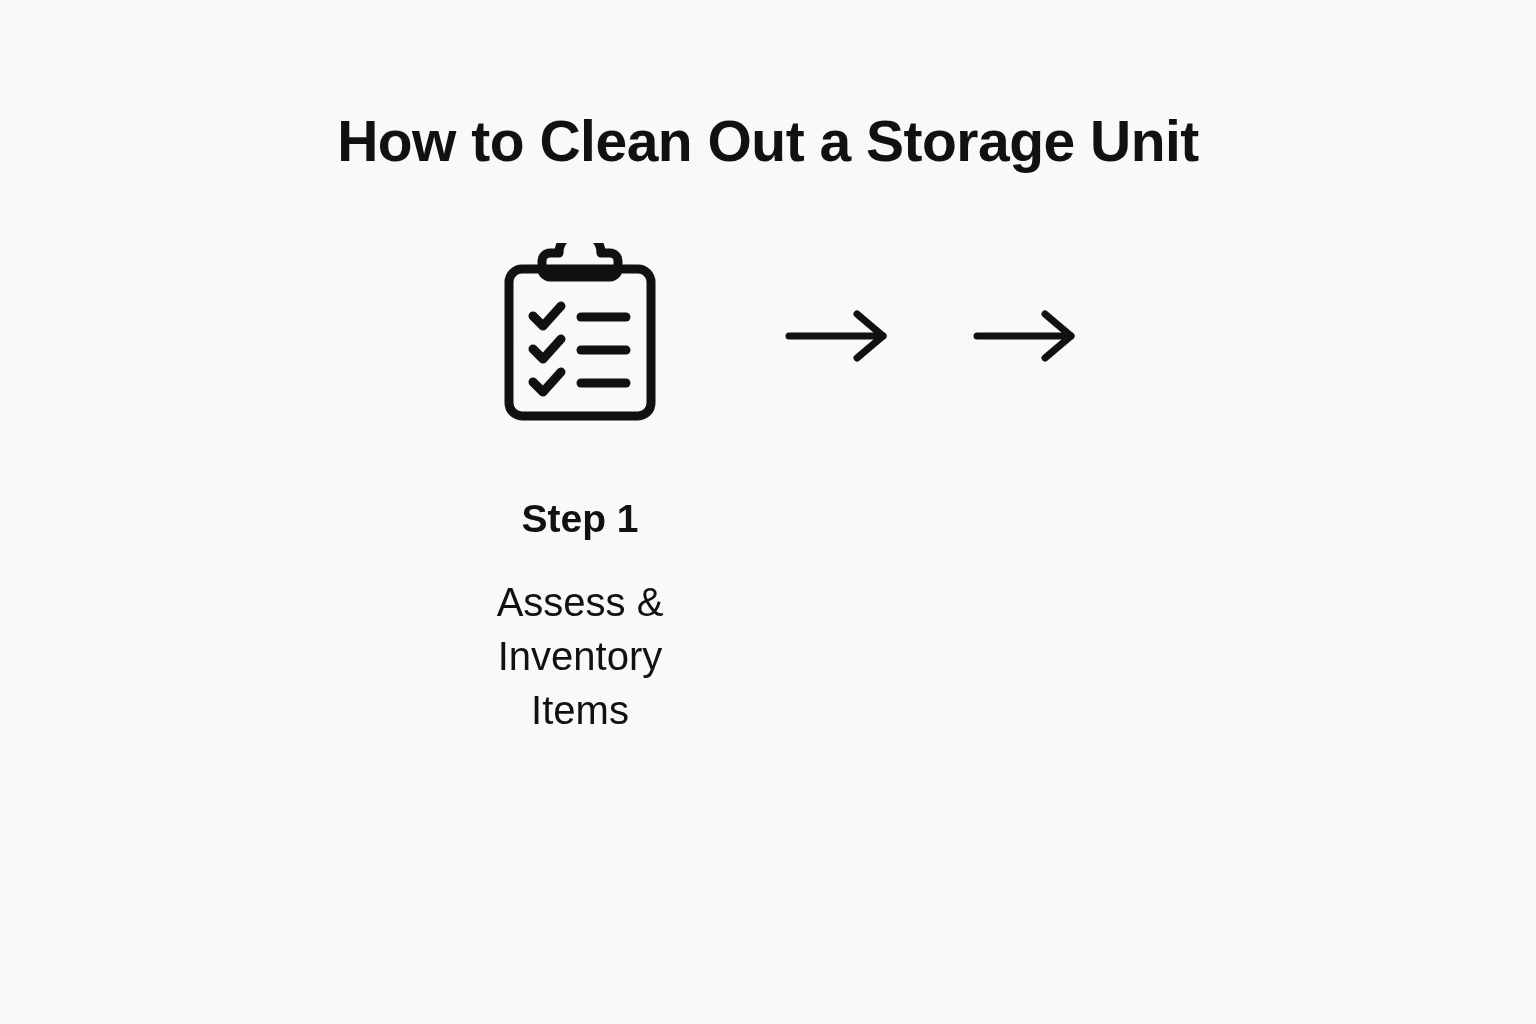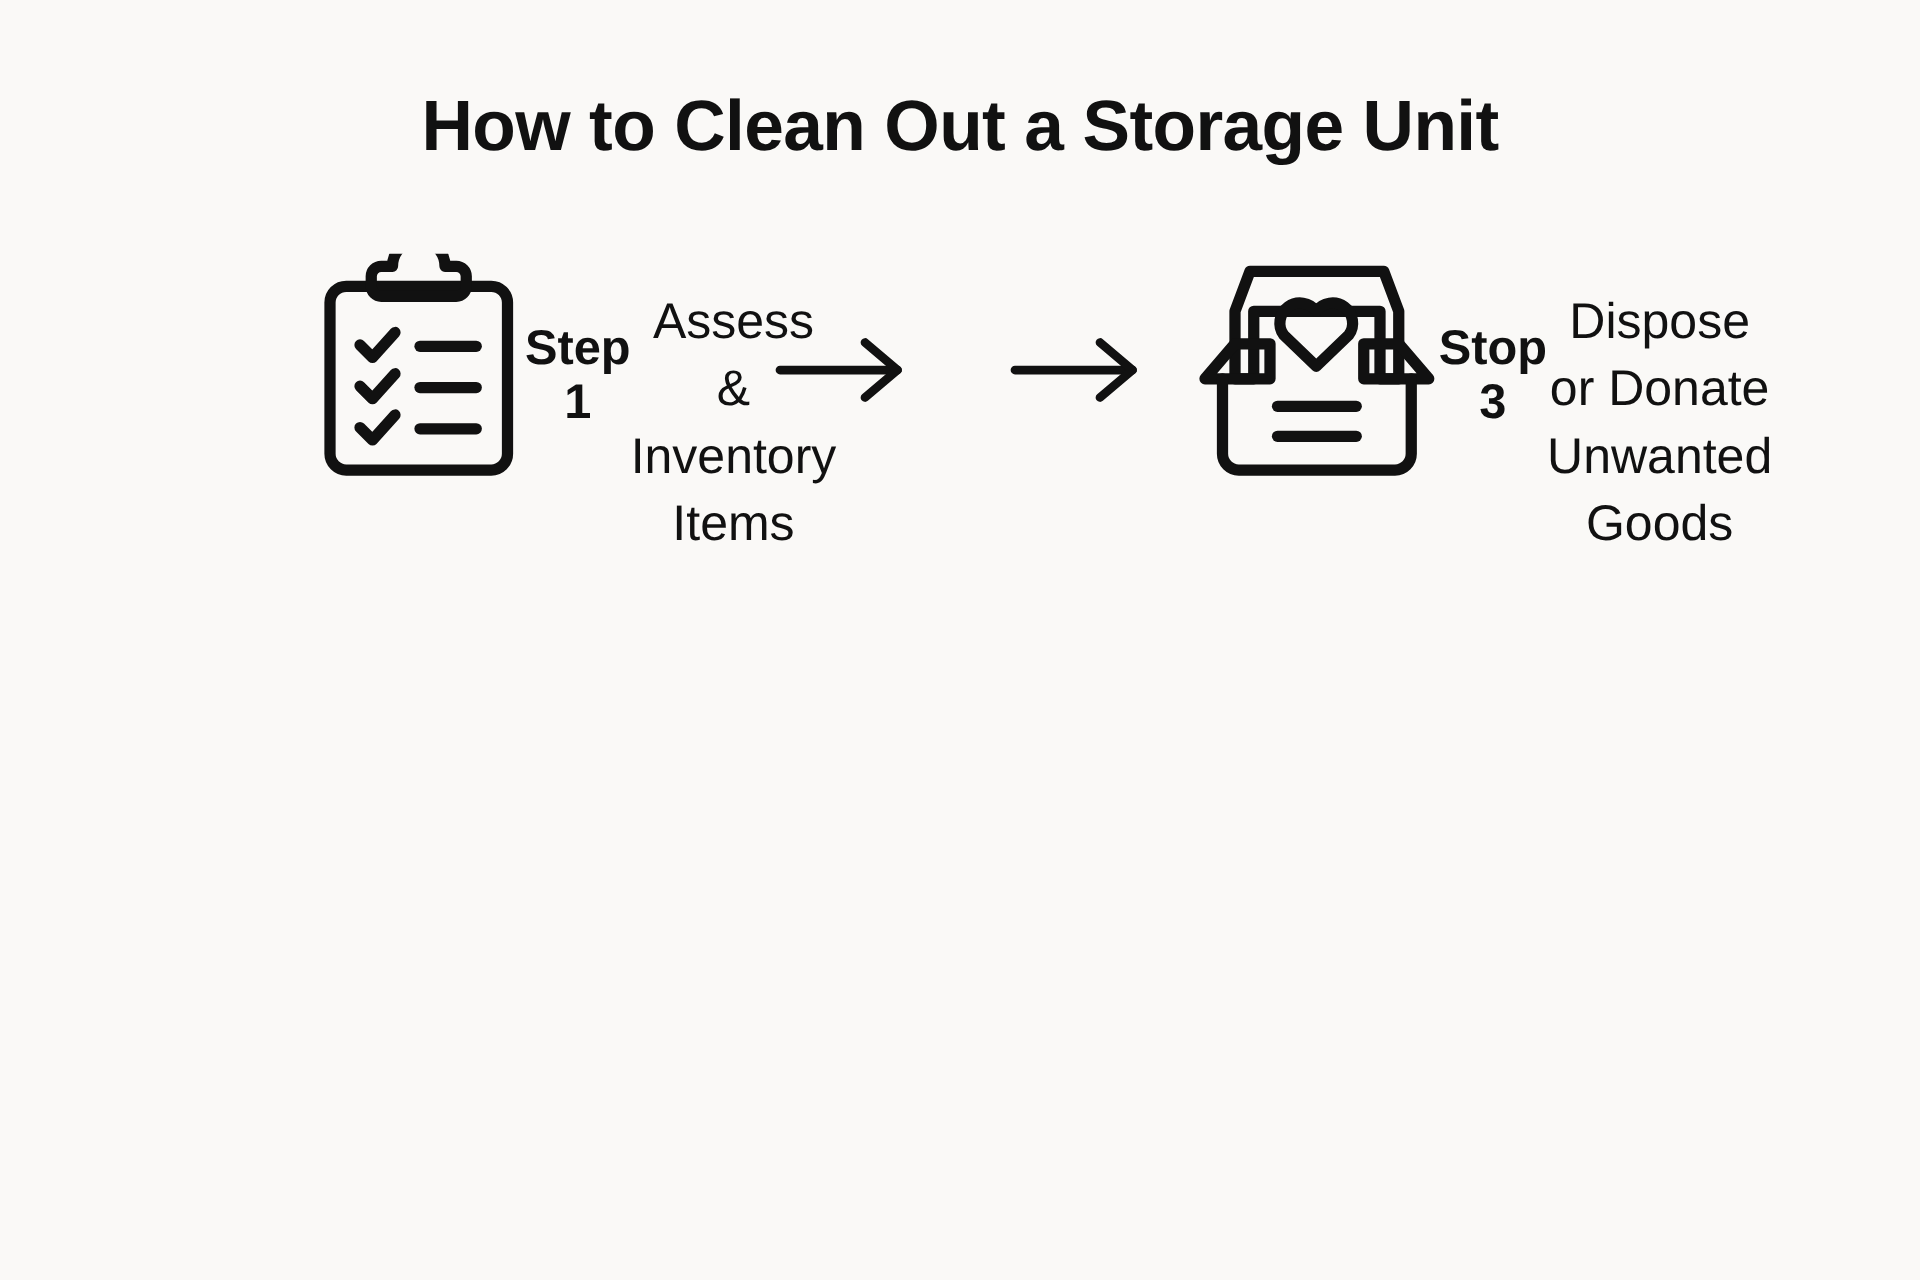--- a/index.html
+++ b/index.html
@@ -26,7 +26,7 @@
   }
 
   .title {
-    margin-top: 72px;
+    margin-top: 112px;
     font-size: 57px;
     font-weight: 700;
     letter-spacing: -0.5px;

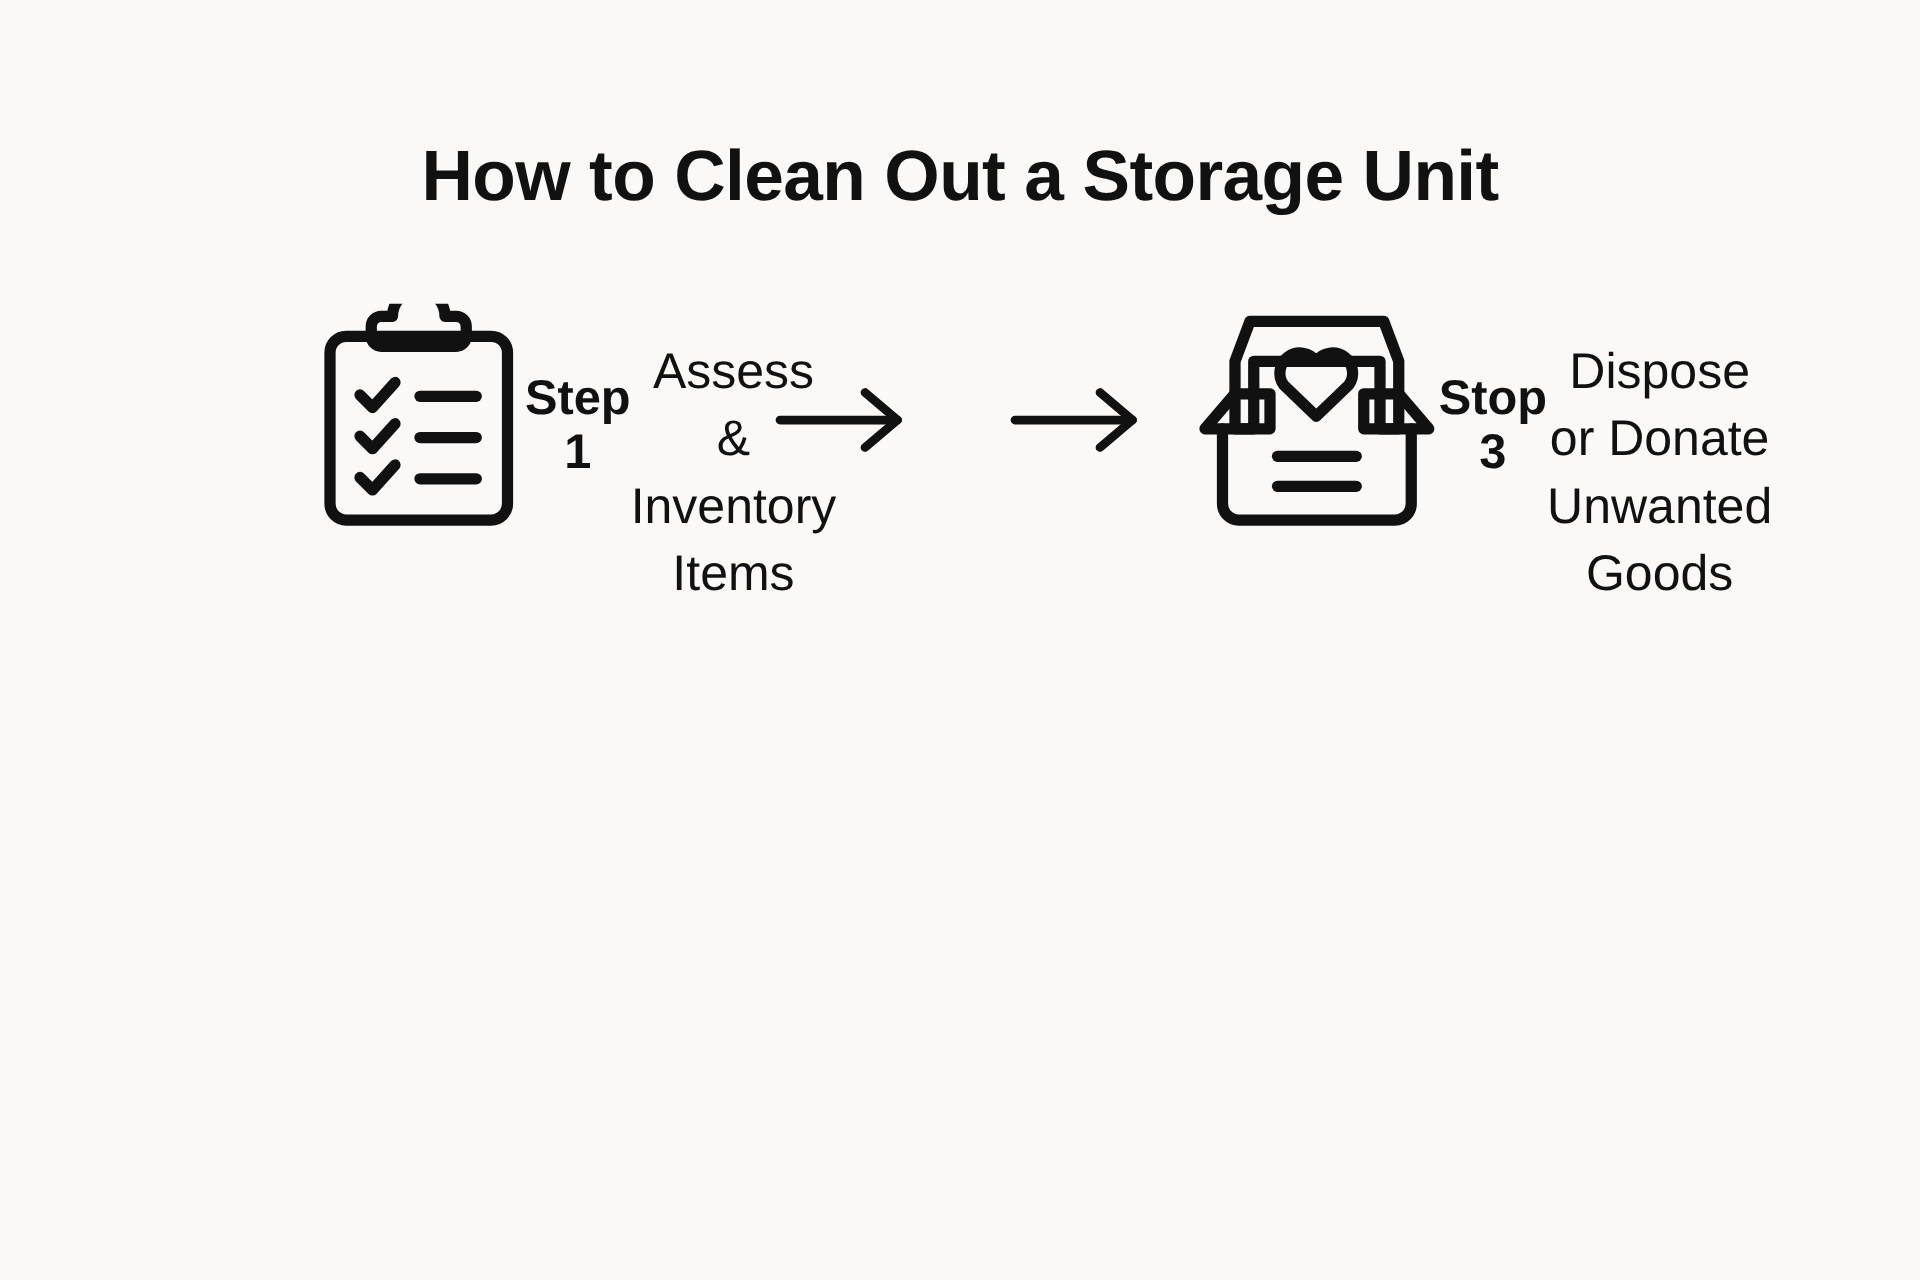--- a/index.html
+++ b/index.html
@@ -48,8 +48,8 @@
   .step {
     width: 330px;
     display: flex;
-    flex-direction: row;
-    align-items: flex-start;
+    flex-direction: column;
+    align-items: center;
   }
 
   .icon-wrap {

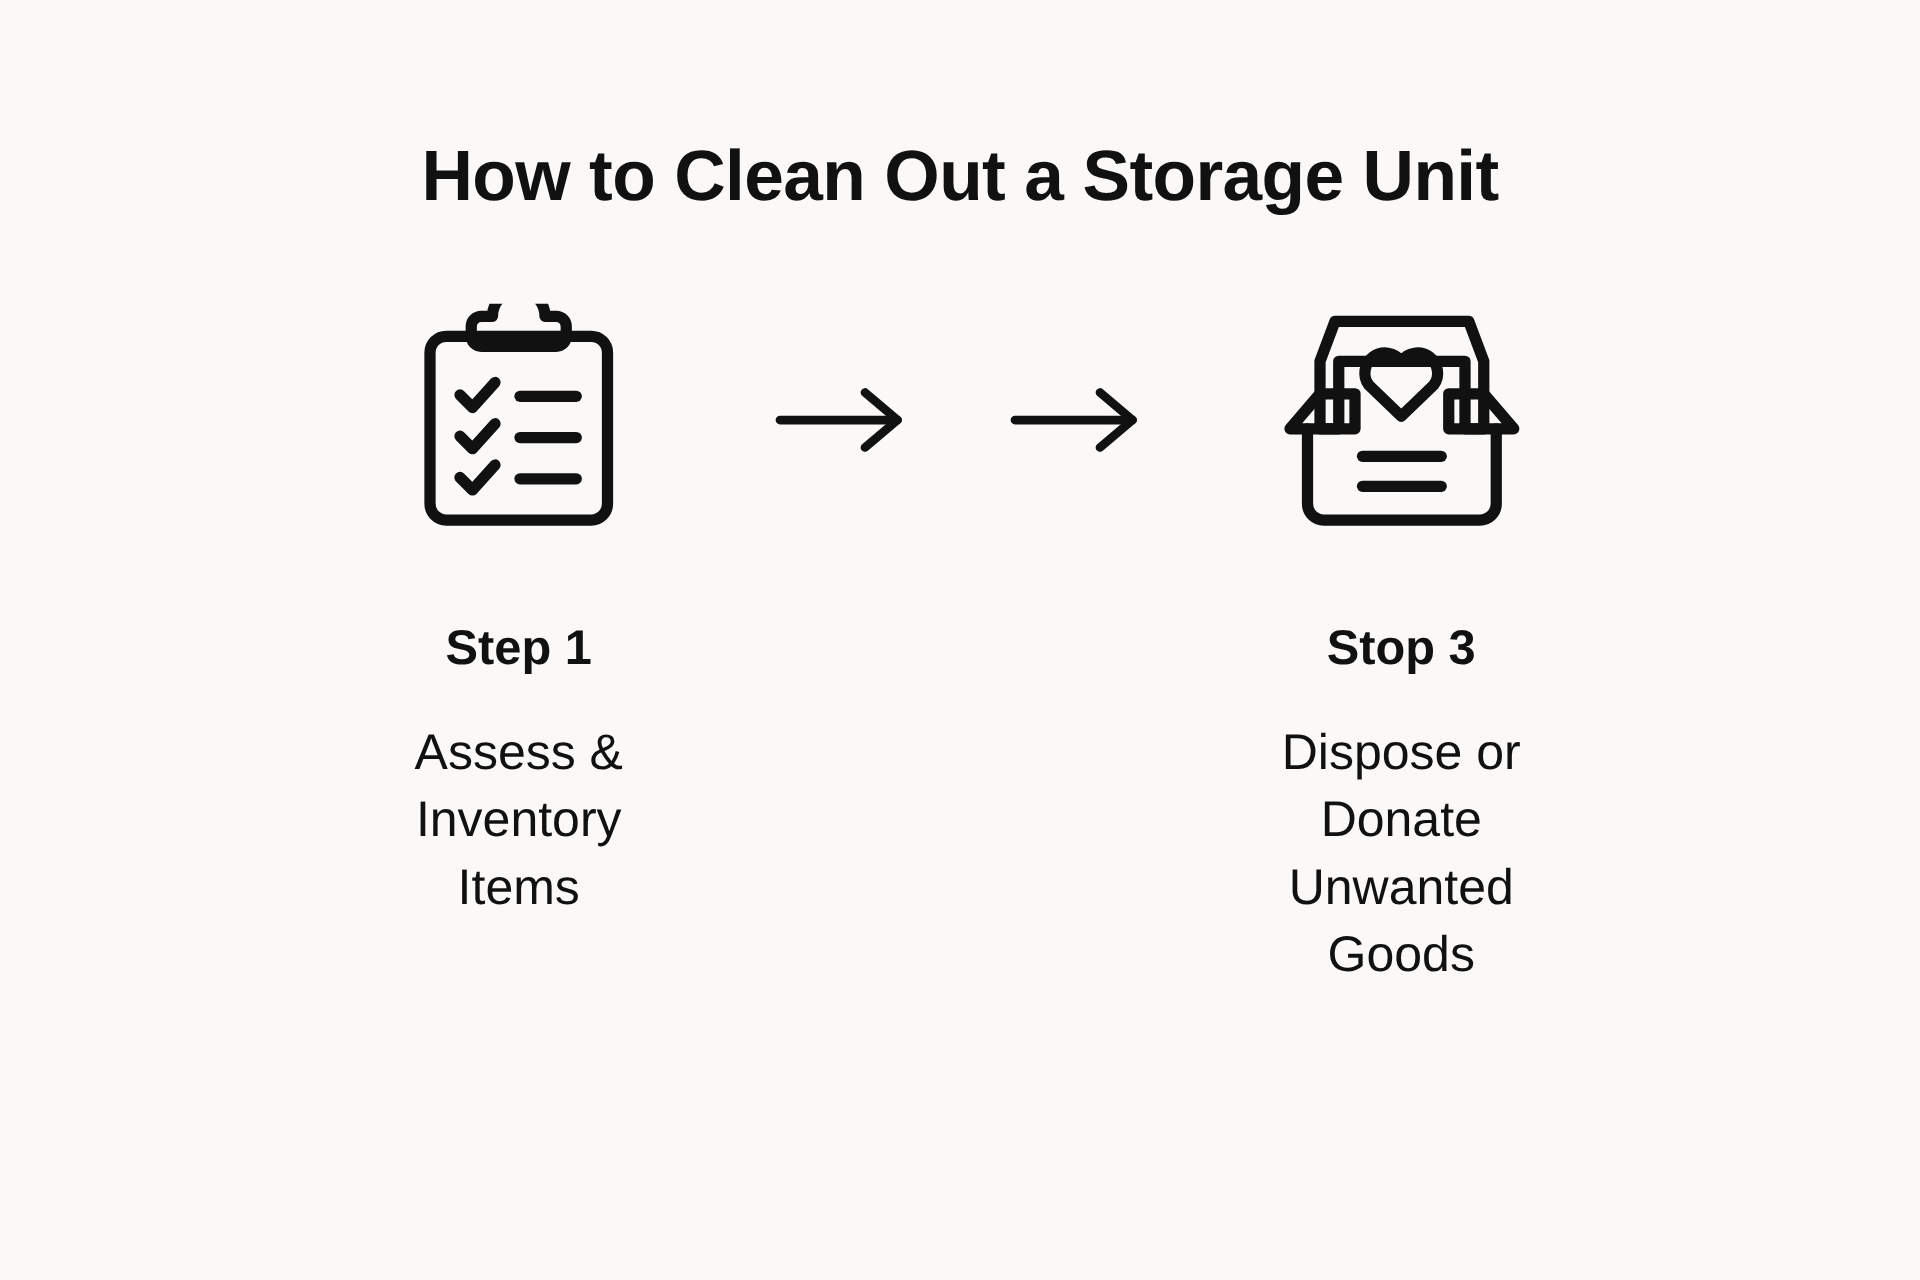--- a/index.html
+++ b/index.html
@@ -148,34 +148,6 @@
 
     <div class="gap"></div>
 
-    <div class="step">
-      <div class="icon-wrap">
-        <svg width="195" height="185" viewBox="0 0 195 185">
-          <g fill="none" stroke="#111111" stroke-width="9" stroke-linecap="round" stroke-linejoin="round">
-
-            <path d="M32 100 L32 46 L44 14 L151 14 L163 46 L163 100
-                     L148 100 L148 46 L47 46 L47 100 Z"></path>
-
-            <path d="M97 90
-                     L71 65
-                     A16 16 0 0 1 97 46
-                     A16 16 0 0 1 123 65 Z"></path>
-
-            <path d="M8 100 L32 72 L60 72 L60 100 Z"></path>
-
-            <path d="M187 100 L163 72 L135 72 L135 100 Z"></path>
-
-            <path d="M22 100 L22 160 A13 13 0 0 0 35 173
-                     L160 173 A13 13 0 0 0 173 160 L173 100"></path>
-
-            <path d="M66 122 L129 122"></path>
-            <path d="M66 146 L129 146"></path>
-          </g>
-        </svg>
-      </div>
-      <div class="step-heading">Stop 3</div>
-      <div class="step-caption">Dispose or Donate Unwanted Goods</div>
-    </div>
 
   </div>
 </div>

